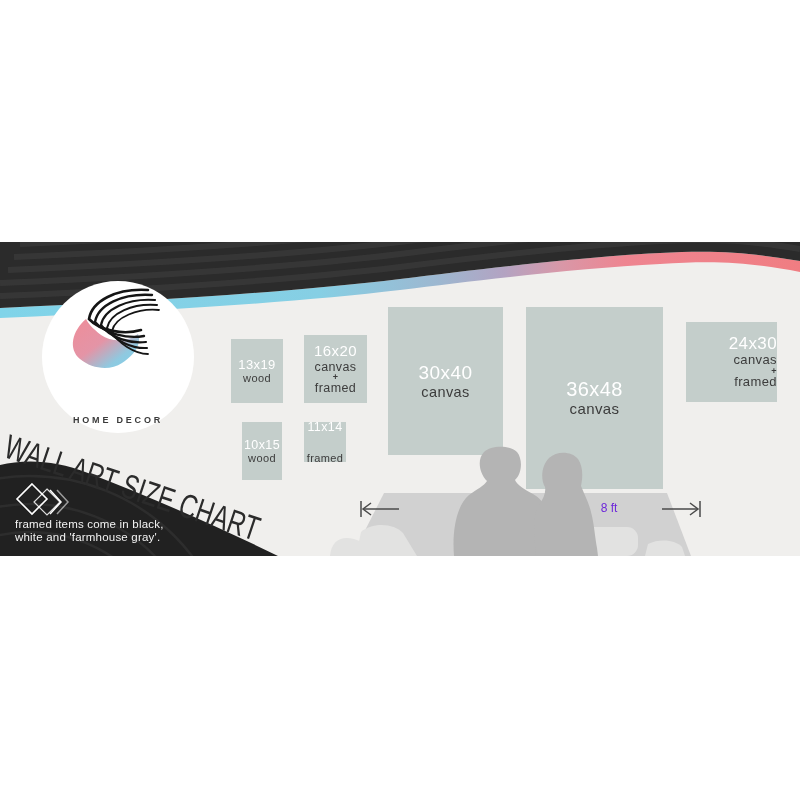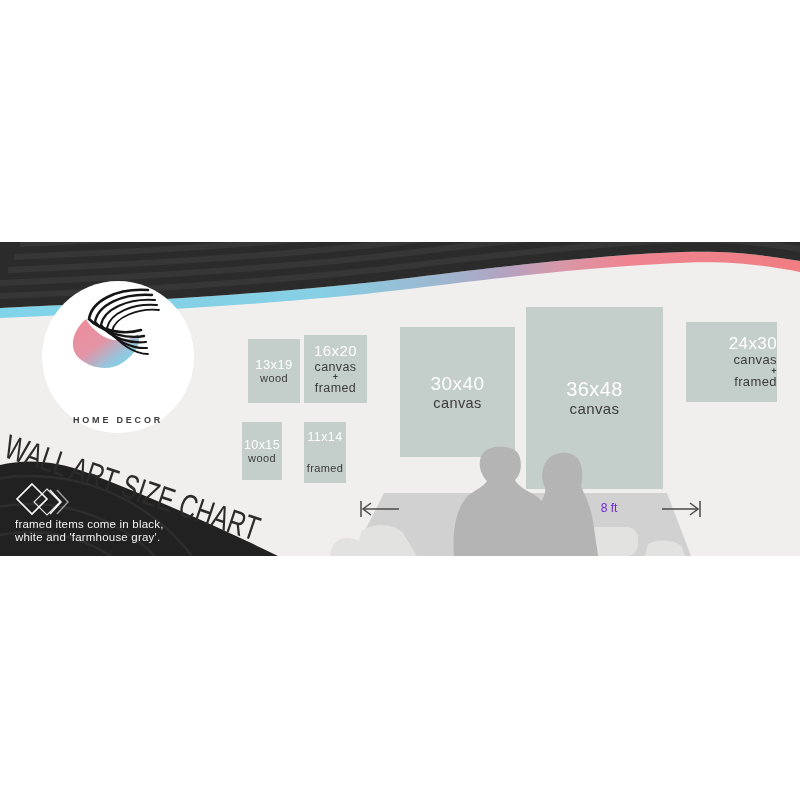--- a/index.html
+++ b/index.html
@@ -15,7 +15,7 @@
   .art .size{color:#ffffff;font-weight:500;line-height:1.12;}
   .art .mat{color:#3c3c3c;font-weight:500;line-height:1.12;}
   .art .plus{color:#3c3c3c;font-size:9px;line-height:7px;font-weight:700;}
-  .r1{left:231px;top:97px;width:52px;height:64px;margin-left:17px;}
+  .r1{left:231px;top:97px;width:52px;height:64px;}
   .r1 .size{font-size:13px;} .r1 .mat{font-size:11px;}
   .r2{left:304px;top:93px;width:63px;height:68px;}
   .r2 .size{font-size:15px;} .r2 .mat{font-size:12.5px;}

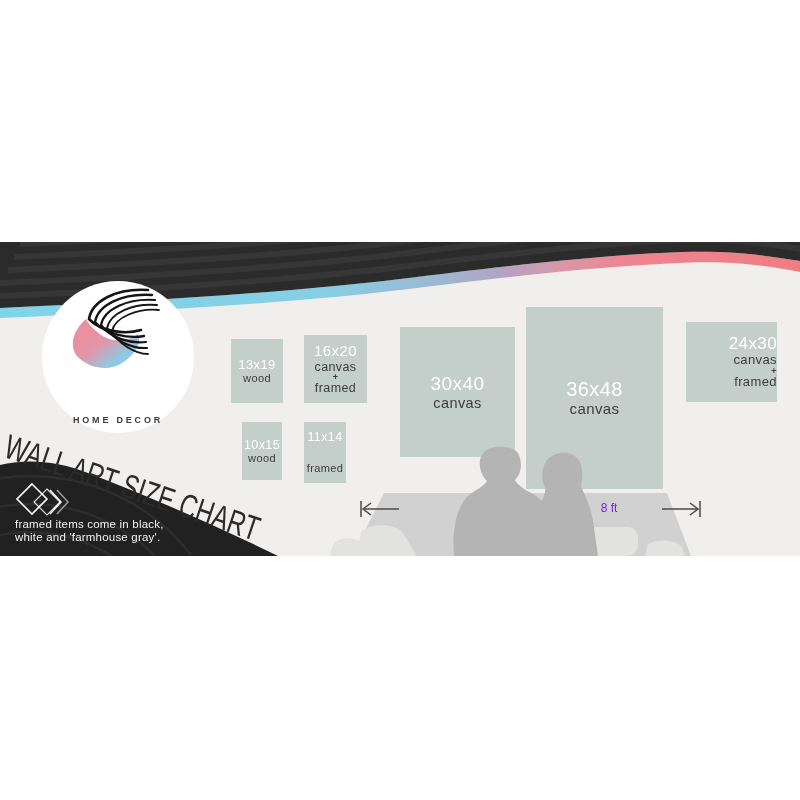--- a/index.html
+++ b/index.html
@@ -23,7 +23,7 @@
   .r3 .size{font-size:12.5px;} .r3 .mat{font-size:11px;}
   .r4{left:304px;top:180px;width:42px;height:61px;gap:18px;}
   .r4 .size{font-size:12.5px;} .r4 .mat{font-size:11px;}
-  .r5{left:400px;top:65px;width:115px;height:130px;margin-top:20px;}
+  .r5{left:388px;top:65px;width:115px;height:148px;}
   .r5 .size{font-size:19px;} .r5 .mat{font-size:14.5px;}
   .r6{left:526px;top:45px;width:137px;height:182px;margin-top:20px;}
   .r6 .size{font-size:20px;} .r6 .mat{font-size:15px;}

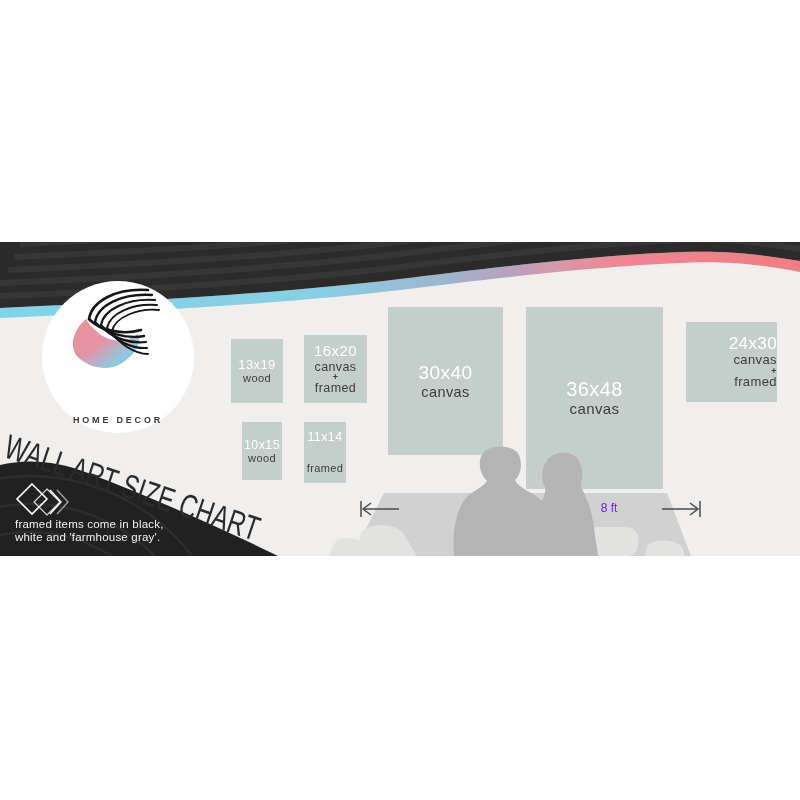--- a/index.html
+++ b/index.html
@@ -21,7 +21,7 @@
   .r2 .size{font-size:15px;} .r2 .mat{font-size:12.5px;}
   .r3{left:242px;top:180px;width:40px;height:58px;}
   .r3 .size{font-size:12.5px;} .r3 .mat{font-size:11px;}
-  .r4{left:304px;top:180px;width:42px;height:61px;gap:18px;}
+  .r4{left:304px;top:180px;width:42px;height:40px;gap:18px;}
   .r4 .size{font-size:12.5px;} .r4 .mat{font-size:11px;}
   .r5{left:388px;top:65px;width:115px;height:148px;}
   .r5 .size{font-size:19px;} .r5 .mat{font-size:14.5px;}

